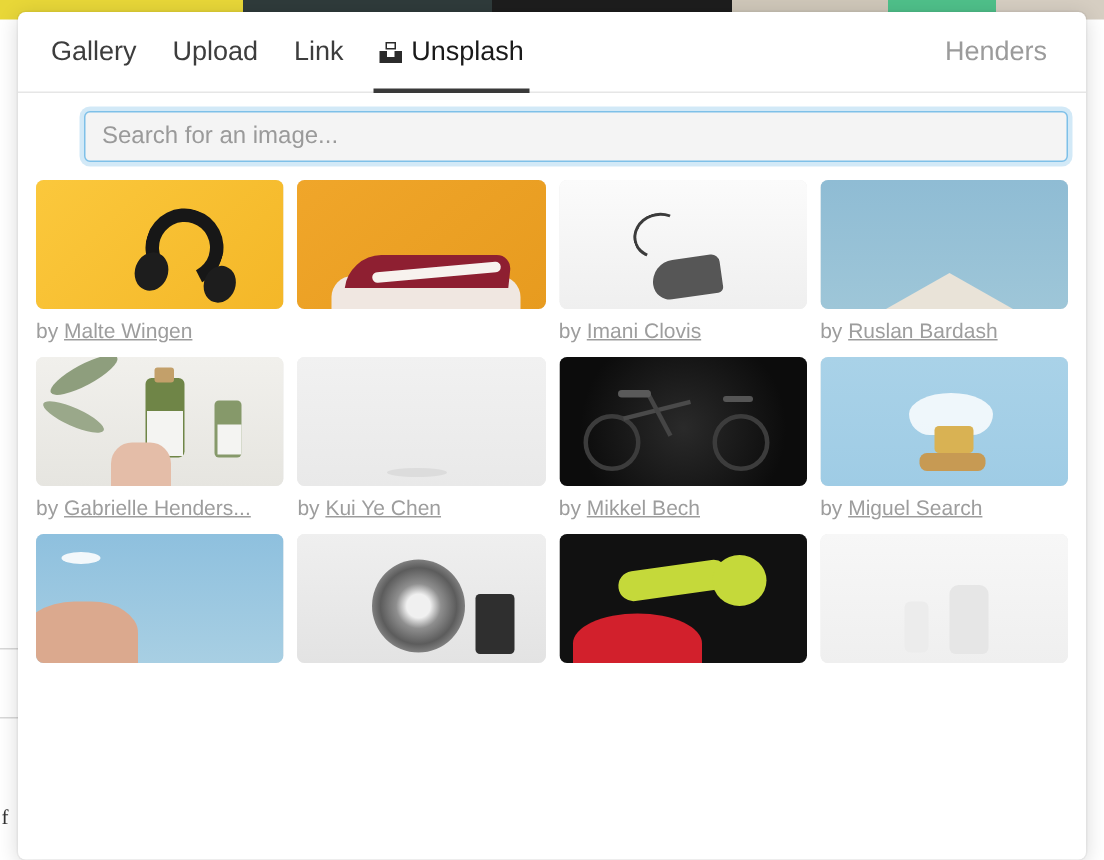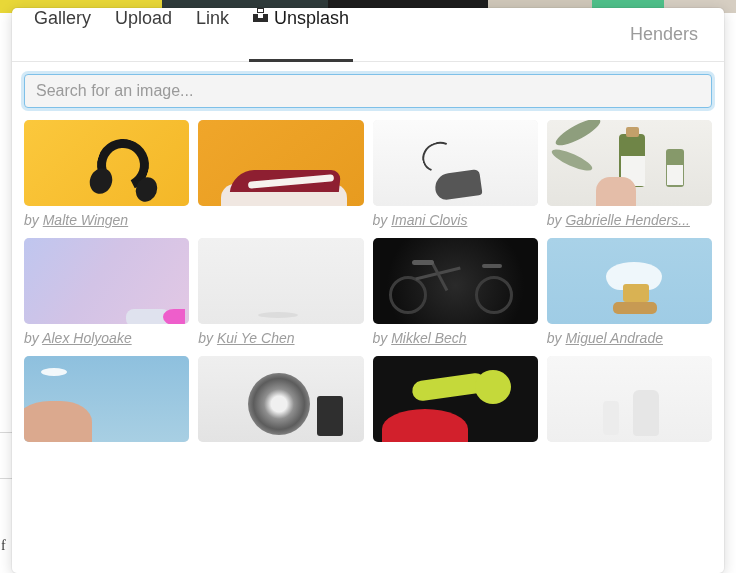--- a/index.html
+++ b/index.html
@@ -58,6 +58,7 @@
     position: relative;
     height: 54px;
     display: flex;
+    align-items: center;
     gap: 6px;
     padding: 0 12px;
     font-size: 18px;

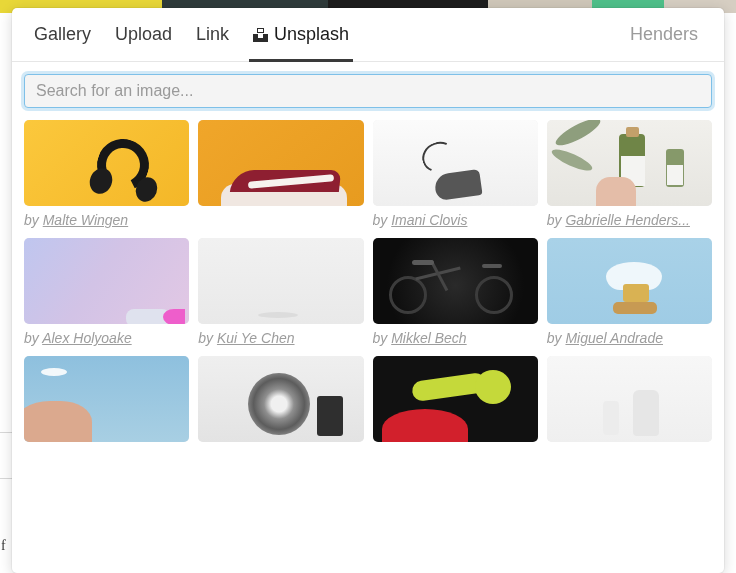--- a/index.html
+++ b/index.html
@@ -108,7 +108,7 @@
   }
 
   
-  #search-wrap { padding: 12px 12px 8px 12px; }
+  #search-wrap { padding: 12px 12px 8px 12px; margin-left: 32px; }
   #search-input {
     width: 100%;
     height: 34px;

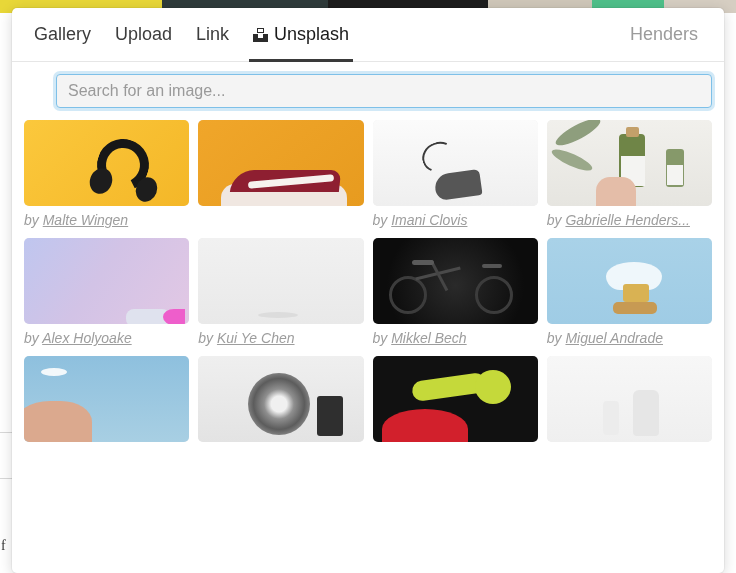--- a/index.html
+++ b/index.html
@@ -148,7 +148,6 @@
     overflow: hidden;
     text-overflow: ellipsis;
     line-height: 18px;
-    font-style: italic;
   }
   .credit a {
     color: #9d9d9d;

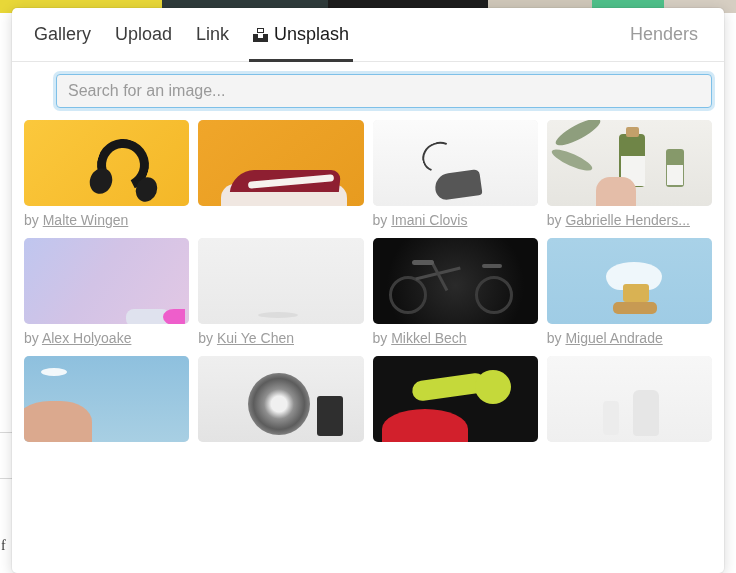--- a/index.html
+++ b/index.html
@@ -341,6 +341,14 @@
       </div>
       <div class="card">
         <div class="thumb">
+          <div class="art t-roof">
+            <div class="sh peak"></div>
+          </div>
+        </div>
+        <div class="credit"><span>by</span> <a>Ruslan Bardash</a></div>
+      </div>
+      <div class="card">
+        <div class="thumb">
           <div class="art t-bottle">
             <div class="sh leaf1"></div>
             <div class="sh leaf2"></div>

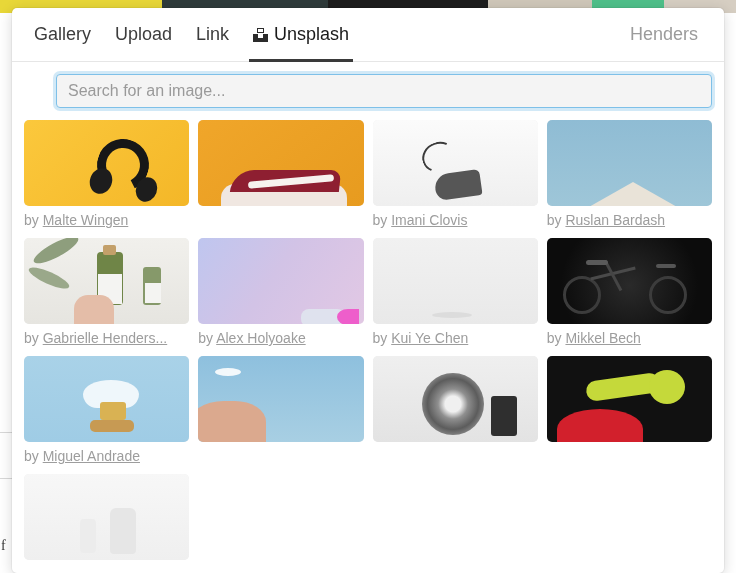--- a/index.html
+++ b/index.html
@@ -364,15 +364,6 @@
       </div>
       <div class="card">
         <div class="thumb">
-          <div class="art t-lavender">
-            <div class="sh blob"></div>
-            <div class="sh pink"></div>
-          </div>
-        </div>
-        <div class="credit"><span>by</span> <a>Alex Holyoake</a></div>
-      </div>
-      <div class="card">
-        <div class="thumb">
           <div class="art t-white">
             <div class="sh dim"></div>
           </div>

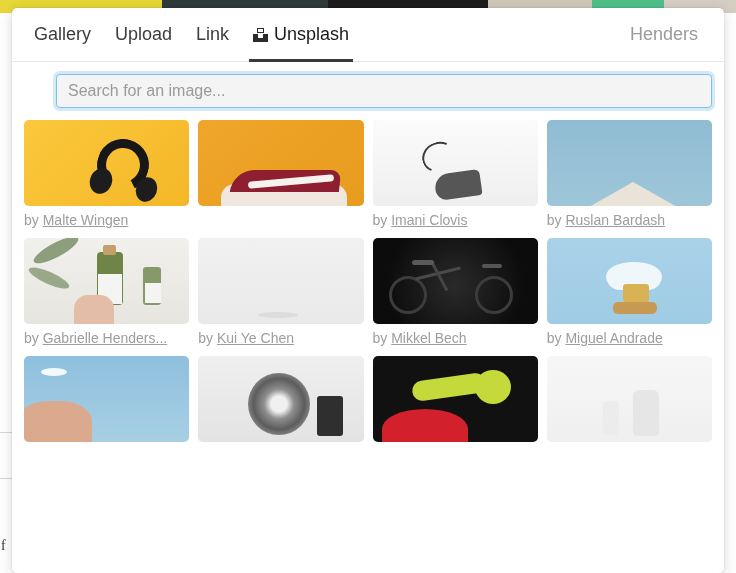--- a/index.html
+++ b/index.html
@@ -391,7 +391,7 @@
             <div class="sh base"></div>
           </div>
         </div>
-        <div class="credit"><span>by</span> <a>Miguel Andrade</a></div>
+        <div class="credit"><span>by</span> <a>Miguel Search</a></div>
       </div>
       <div class="card">
         <div class="thumb">

